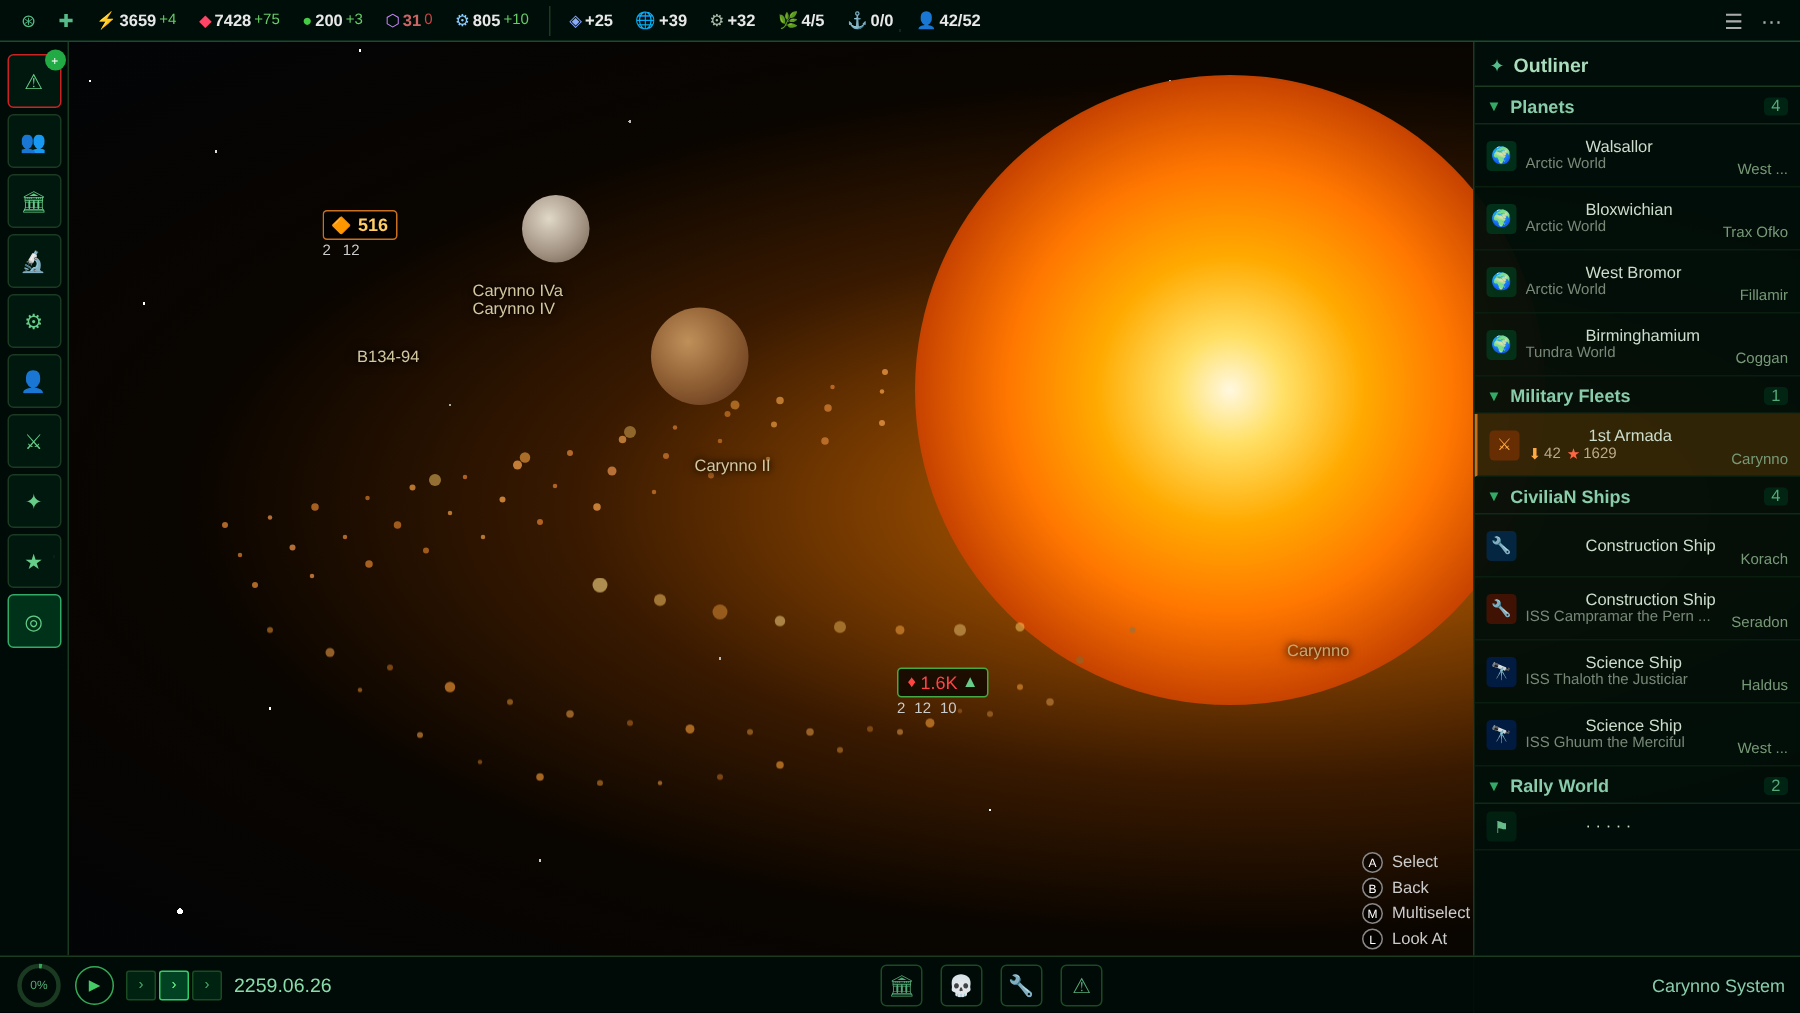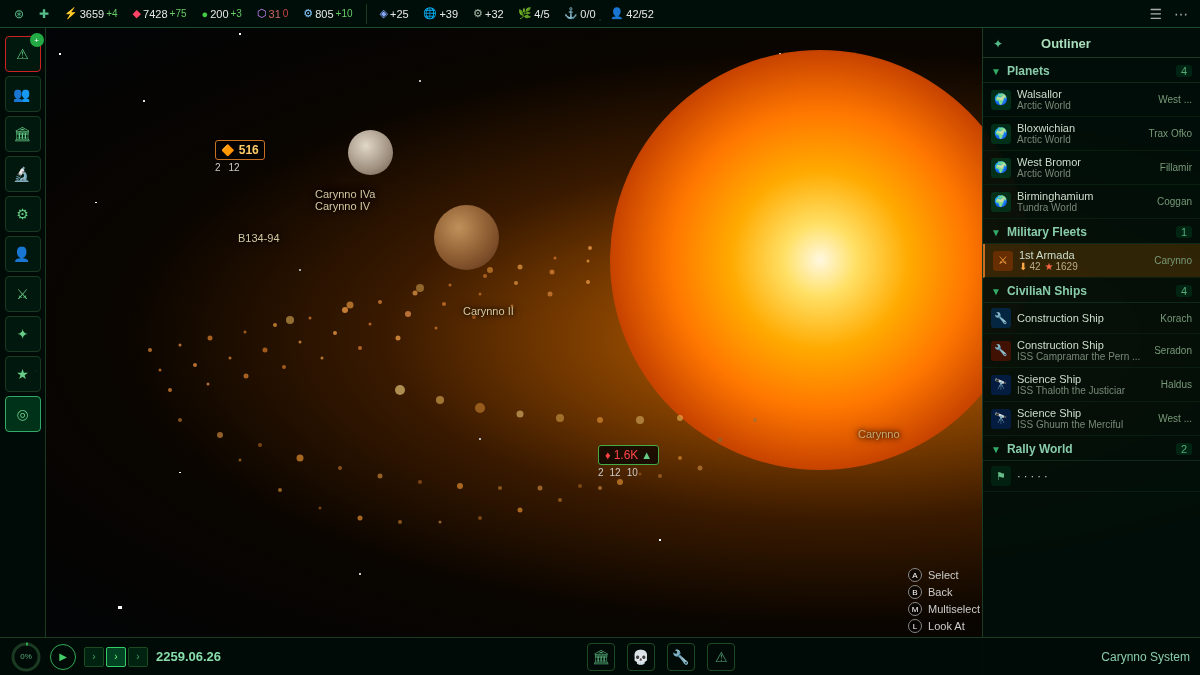--- a/index.html
+++ b/index.html
@@ -218,7 +218,7 @@
     .resource-icon {
       font-size: 11px;
     }
-    .resource-value { color: #e8e8e8; font-weight: 400; }
+    .resource-value { color: #e8e8e8; font-weight: 700; }
     .resource-delta { color: #66cc66; font-size: 10px; }
     .resource-delta.neg { color: #cc4444; }
     .top-bar-right {

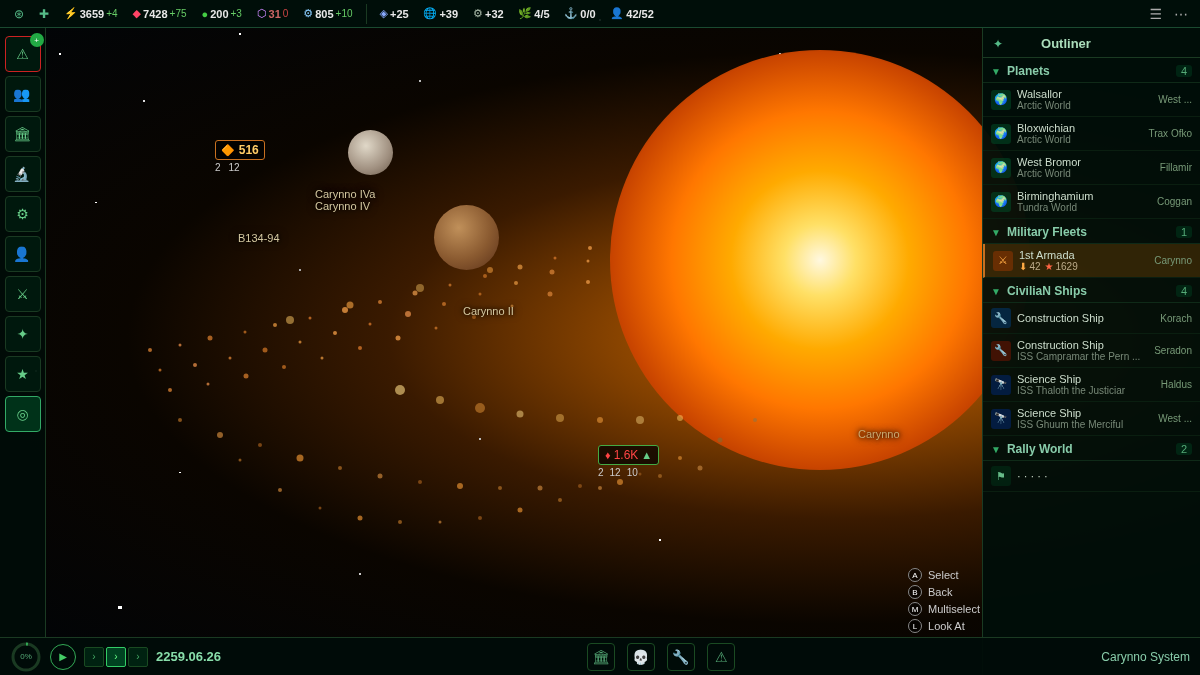--- a/index.html
+++ b/index.html
@@ -304,7 +304,6 @@
       font-size: 13px;
       font-weight: bold;
       flex: 1;
-      margin-left: 32px;
     }
     .outliner-icon { color: #55bb88; font-size: 12px; }
 

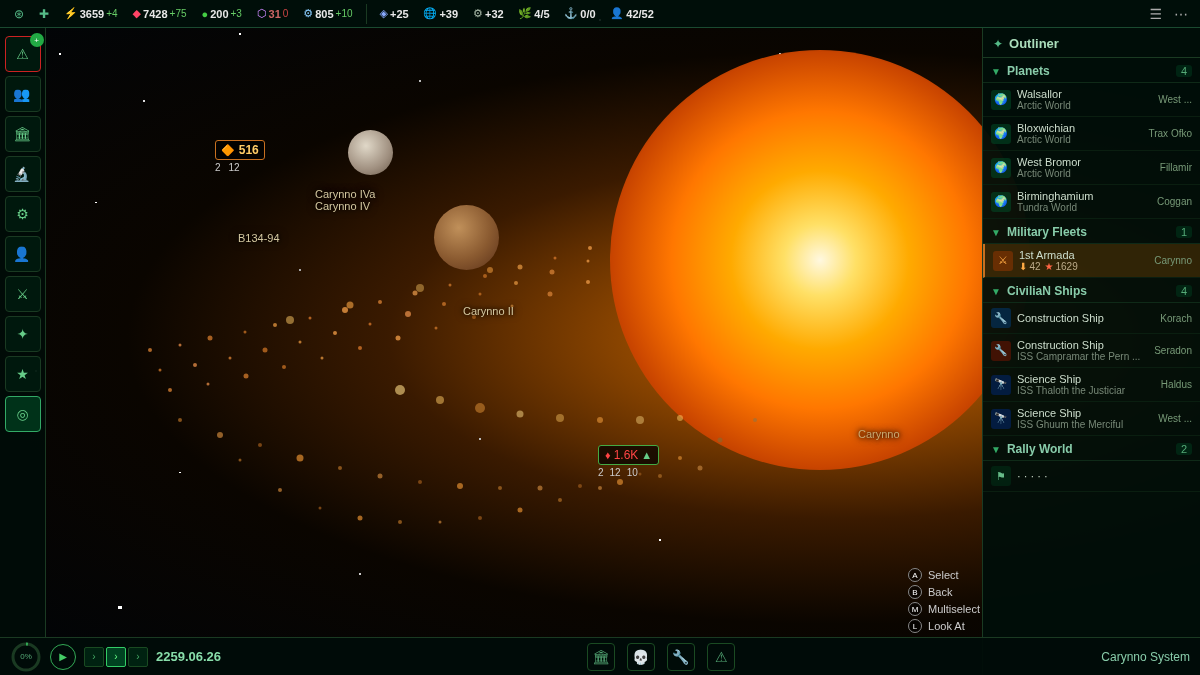--- a/index.html
+++ b/index.html
@@ -367,6 +367,7 @@
       white-space: nowrap;
       overflow: hidden;
       text-overflow: ellipsis;
+      margin-left: 40px;
     }
     .item-sub {
       color: #778877;

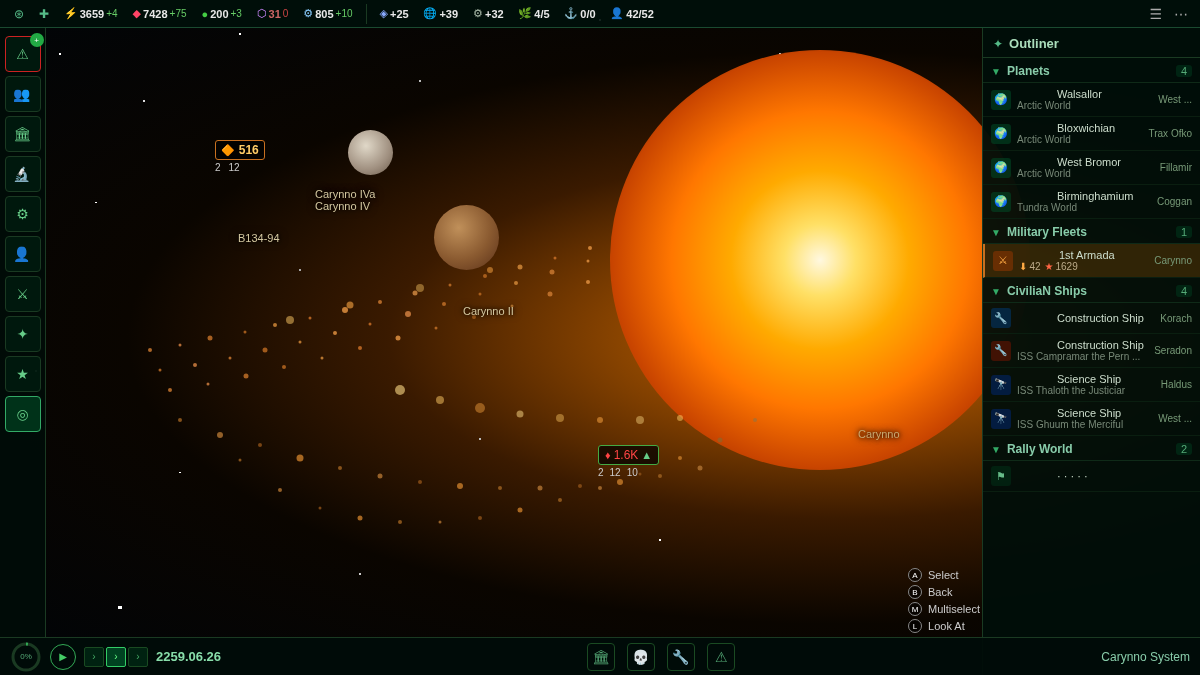--- a/index.html
+++ b/index.html
@@ -385,6 +385,7 @@
       white-space: nowrap;
       overflow: hidden;
       text-overflow: ellipsis;
+      margin-top: 20px;
     }
 
     .fleet-stats {

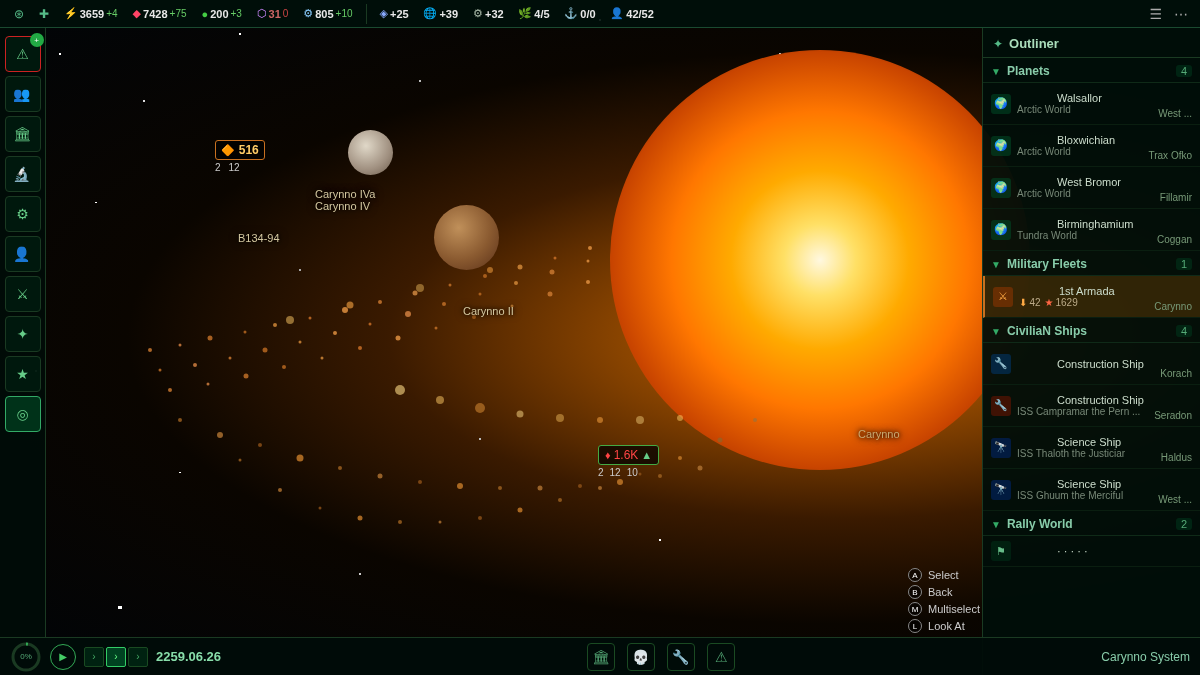--- a/index.html
+++ b/index.html
@@ -430,7 +430,7 @@
       cursor: pointer;
     }
     .speed-btn.active { background: rgba(0,80,40,0.8); border-color: #33cc66; color: #66ff88; }
-    .date-display { color: #88ddaa; font-size: 13px; font-weight: bold; }
+    .date-display { color: #88ddaa; font-size: 13px; font-weight: normal; }
     .bottom-center { display: flex; gap: 12px; align-items: center; }
     .bottom-action {
       width: 28px; height: 28px;

